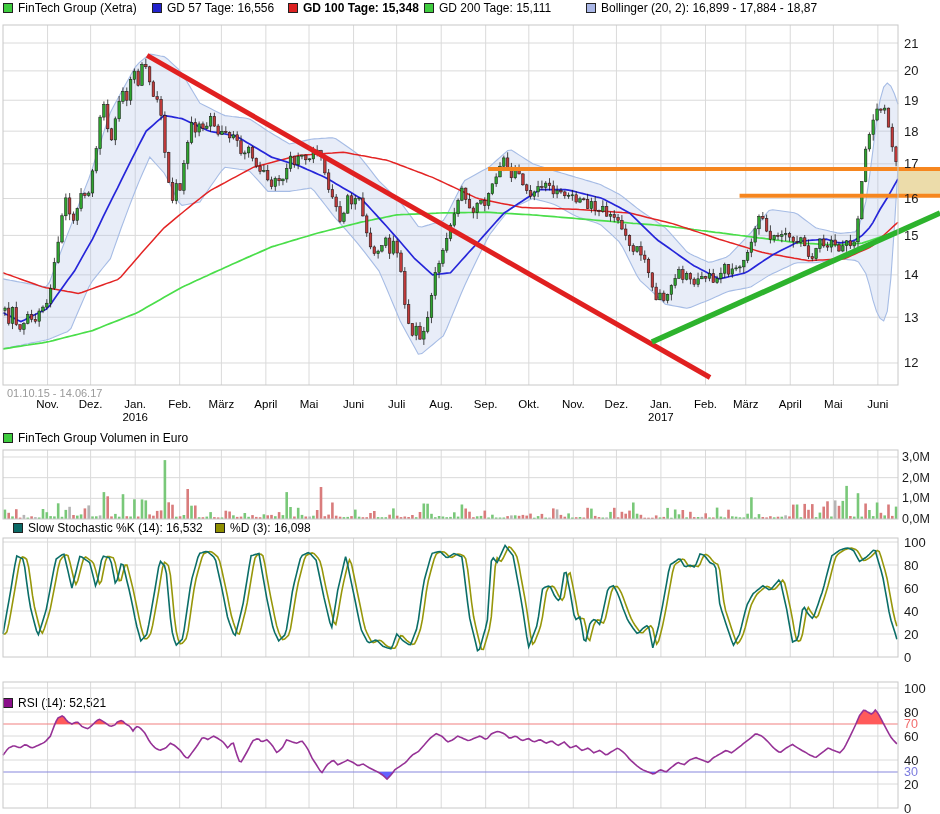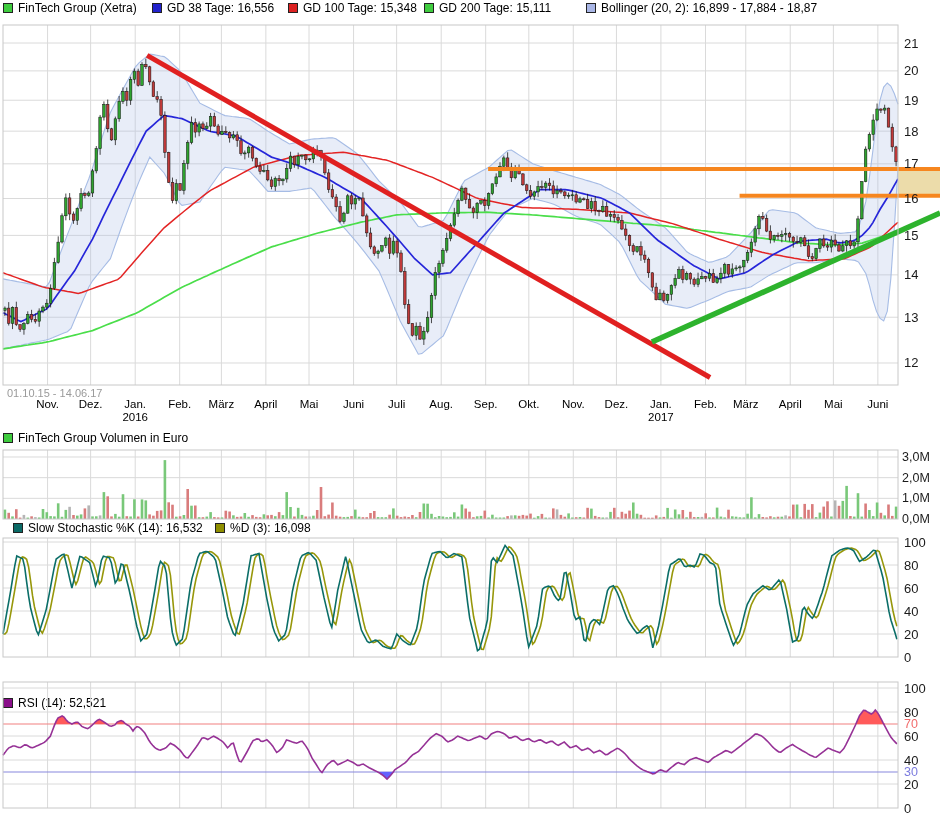--- a/index.html
+++ b/index.html
@@ -19,7 +19,7 @@
 <body>
 
 <div class="legend" id="lg-m0"><span class="sw" style="background: rgb(63, 204, 63);"></span><span>FinTech Group (Xetra)</span></div>
-<div class="legend" id="lg-m1"><span class="sw" style="background: rgb(34, 34, 204);"></span><span>GD 38 Tage: 16,556</span></div>
+<div class="legend" id="lg-m1"><span class="sw" style="background: rgb(34, 34, 204);"></span><span>GD 57 Tage: 16,556</span></div>
 <div class="legend" id="lg-m2"><span class="sw" style="background: rgb(221, 34, 34);"></span><span>GD 100 Tage: 15,348</span></div>
 <div class="legend" id="lg-m3"><span class="sw" style="background: rgb(63, 204, 63);"></span><span>GD 200 Tage: 15,111</span></div>
 <div class="legend" id="lg-m4"><span class="sw" style="background: rgb(169, 182, 230);"></span><span>Bollinger (20, 2): 16,899 - 17,884 - 18,87</span></div>

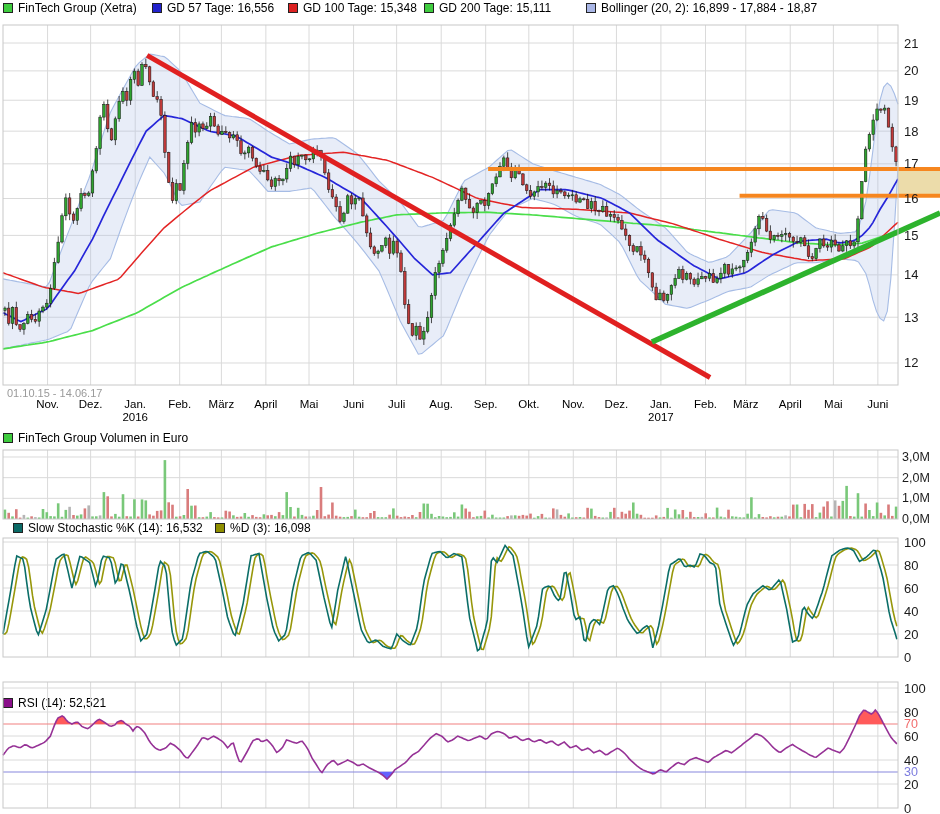--- a/index.html
+++ b/index.html
@@ -7,7 +7,7 @@
   #chart{position:absolute;left:0;top:0;}
   .legend{position:absolute;font-size:12px;color:#000;white-space:nowrap;line-height:13px;}
   .sw{display:inline-block;width:8px;height:8px;border:1px solid #222;margin-right:5px;vertical-align:-1px;}
-  #lg-m0{left:3px;top:2px;} #lg-m1{left:152px;top:2px;} #lg-m2{left:288px;top:2px;}
+  #lg-m0{left:3px;top:2px;} #lg-m1{left:152px;top:2px;} #lg-m2{left:288px;top:2px;font-weight:bold;}
   #lg-m3{left:424px;top:2px;} #lg-m4{left:560px;top:2px;padding-left:26px;}
   #lg-vol{left:3px;top:432px;}
   #lg-st0{left:13px;top:522px;} #lg-st1{left:200px;top:522px;margin-left:15px;}

